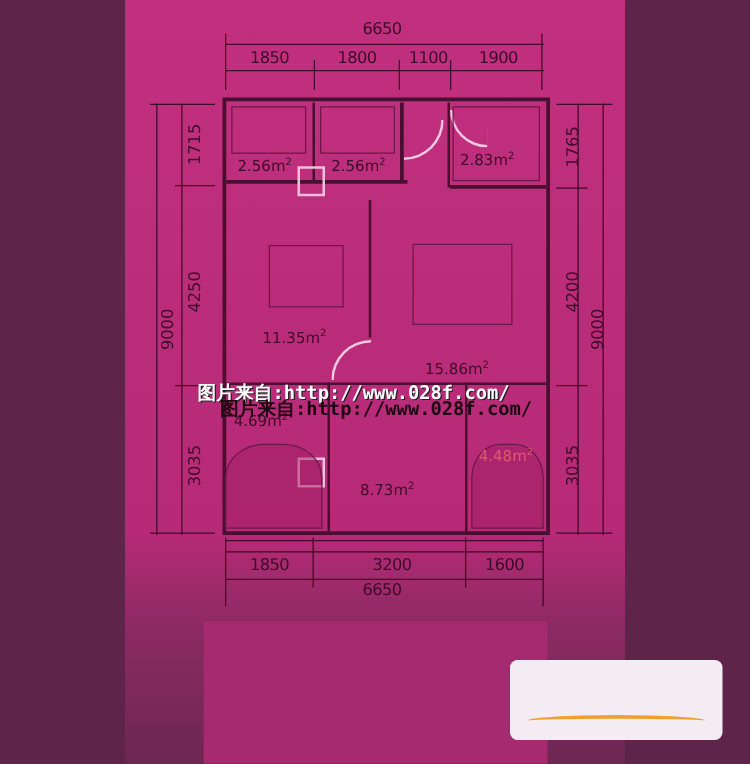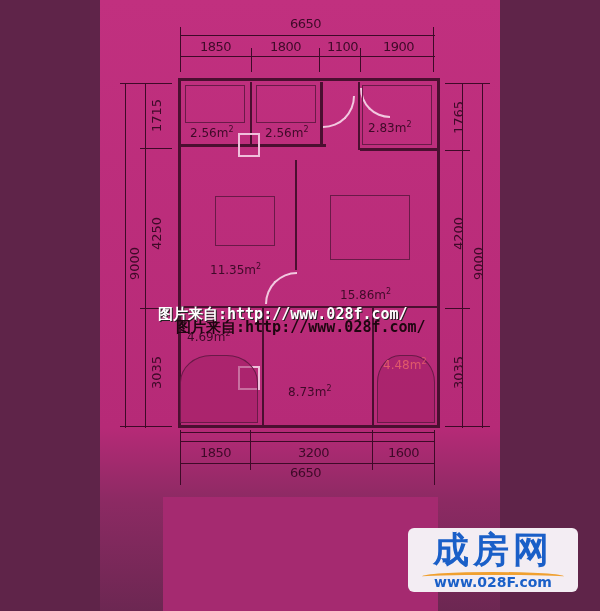--- a/index.html
+++ b/index.html
@@ -129,7 +129,6 @@
   </table>
 
 <div class="logo">
-  <div class="big">成房网</div>
   <div class="arc"></div>
   <div class="url">www.028F.com</div>
 </div>

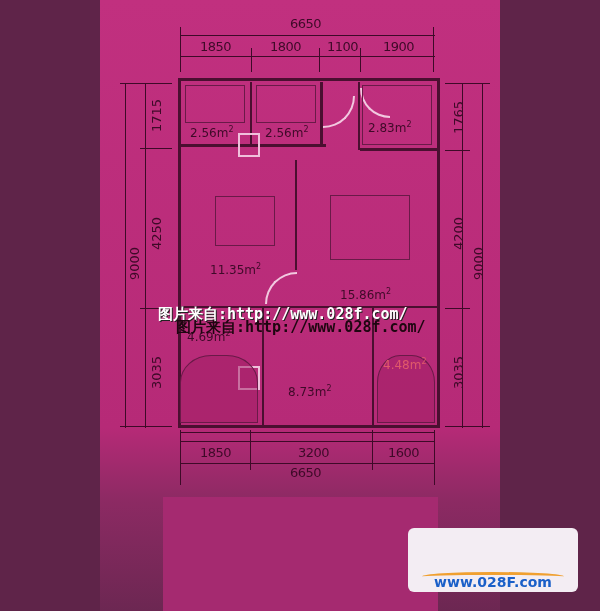--- a/index.html
+++ b/index.html
@@ -130,7 +130,6 @@
 
 <div class="logo">
   <div class="arc"></div>
-  <div class="url">www.028F.com</div>
 </div>
 
 </body></html>

